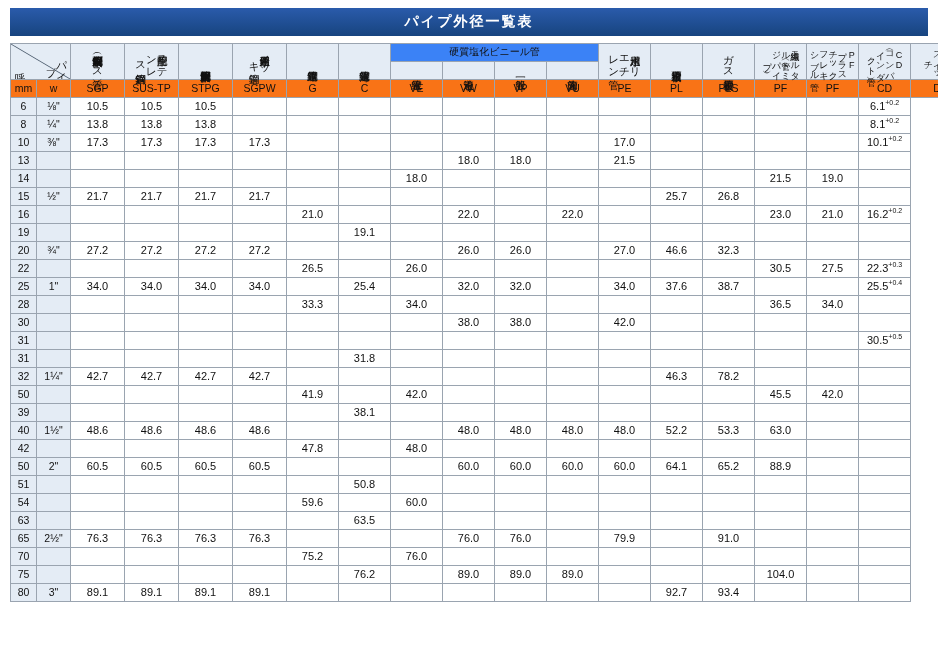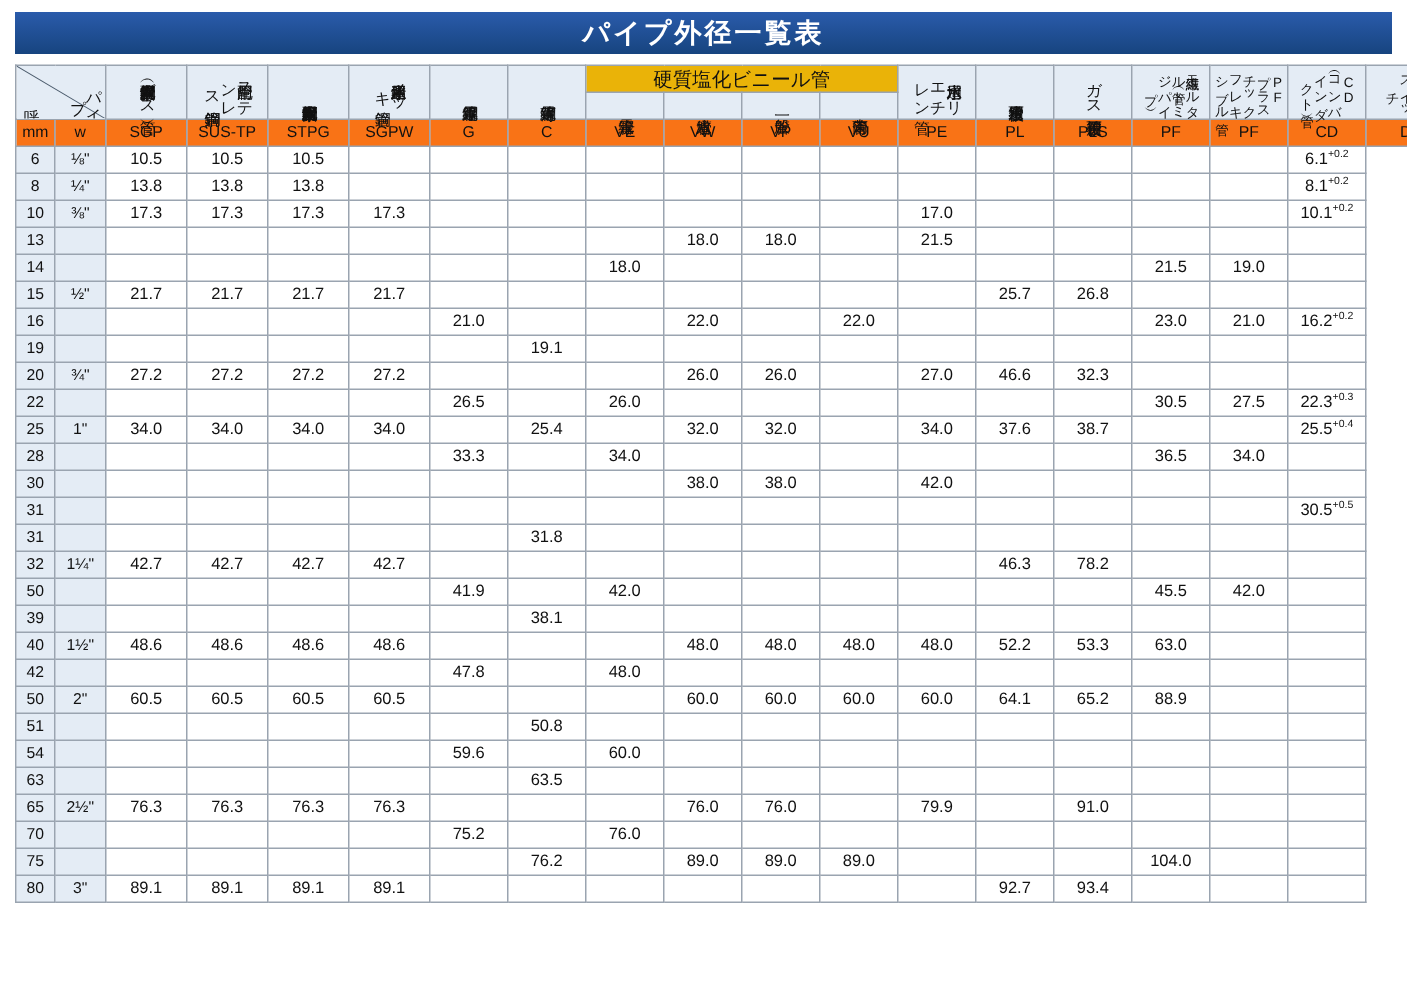--- a/index.html
+++ b/index.html
@@ -18,7 +18,7 @@
     background:linear-gradient(#2a5bab,#17447f);
     color:#fff;
     display:flex;align-items:center;justify-content:center;
-    font-size:18px;font-weight:bold;letter-spacing:2px;
+    font-size:14px;font-weight:bold;letter-spacing:2px;
     margin:2px 0 7px 0;
   }
   

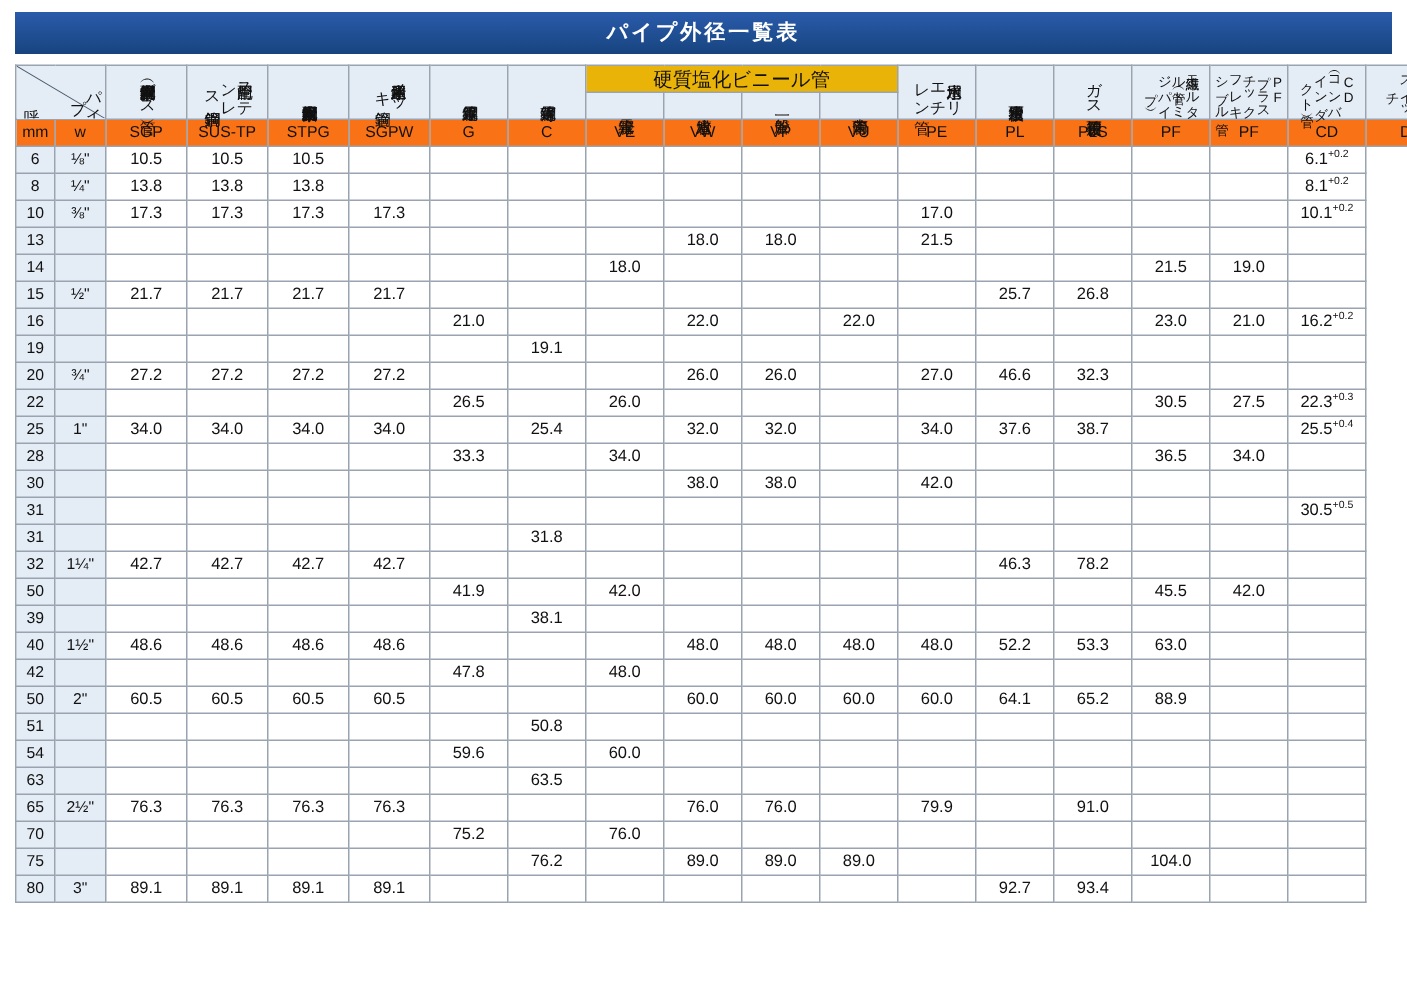--- a/index.html
+++ b/index.html
@@ -53,7 +53,7 @@
   }
   .vtext.small{font-size:9px;}
   td.hcell{height:104px;padding:1px 0;}
-  td.grp{height:22px;font-size:13px;background:#eab308;}
+  td.grp{height:22px;font-size:10px;background:#3b82f6;}
   td.code{height:18px;background:#e4ecf5;font-size:10.5px;}
   
   .corner{

